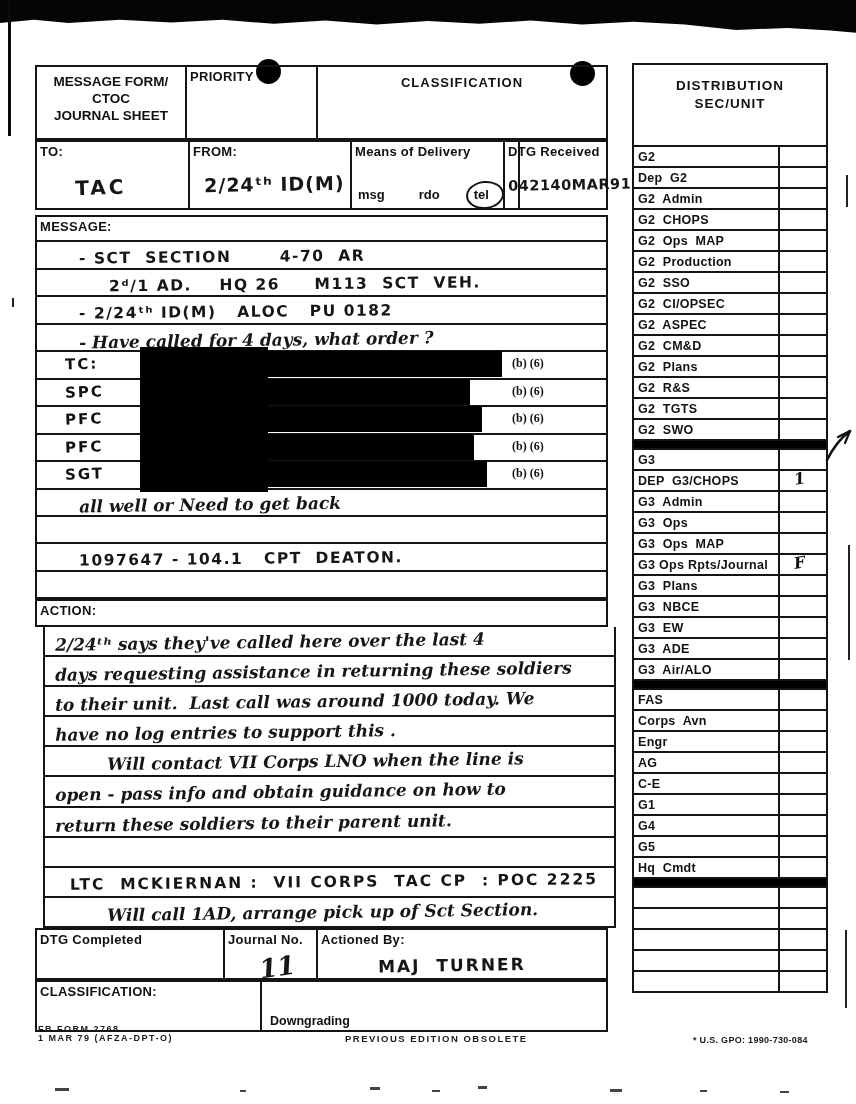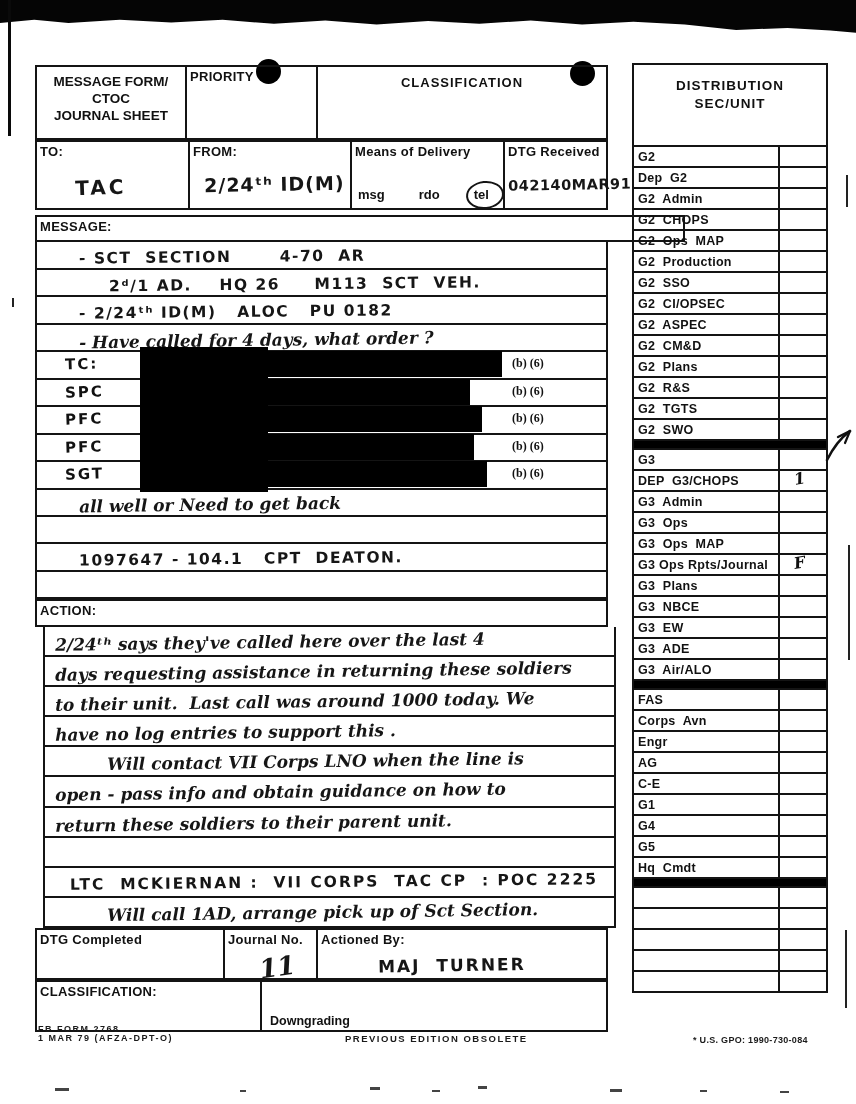--- a/index.html
+++ b/index.html
@@ -24,7 +24,7 @@
   .class-cell .lbl{padding-top:8px;letter-spacing:1px;}
   .to-cell{left:0;top:75px;width:155px;height:70px;}
   .from-cell{left:153px;top:75px;width:164px;height:70px;}
-  .means-cell{left:315px;top:75px;width:155px;height:70px;}
+  .means-cell{left:315px;top:75px;width:170px;height:70px;}
   .dtg-cell{left:468px;top:75px;width:105px;height:70px;}
   .msg-label-cell{left:0;top:150px;width:650px;height:27px;}
   .action-label-cell{left:0;top:534px;width:573px;height:28px;}

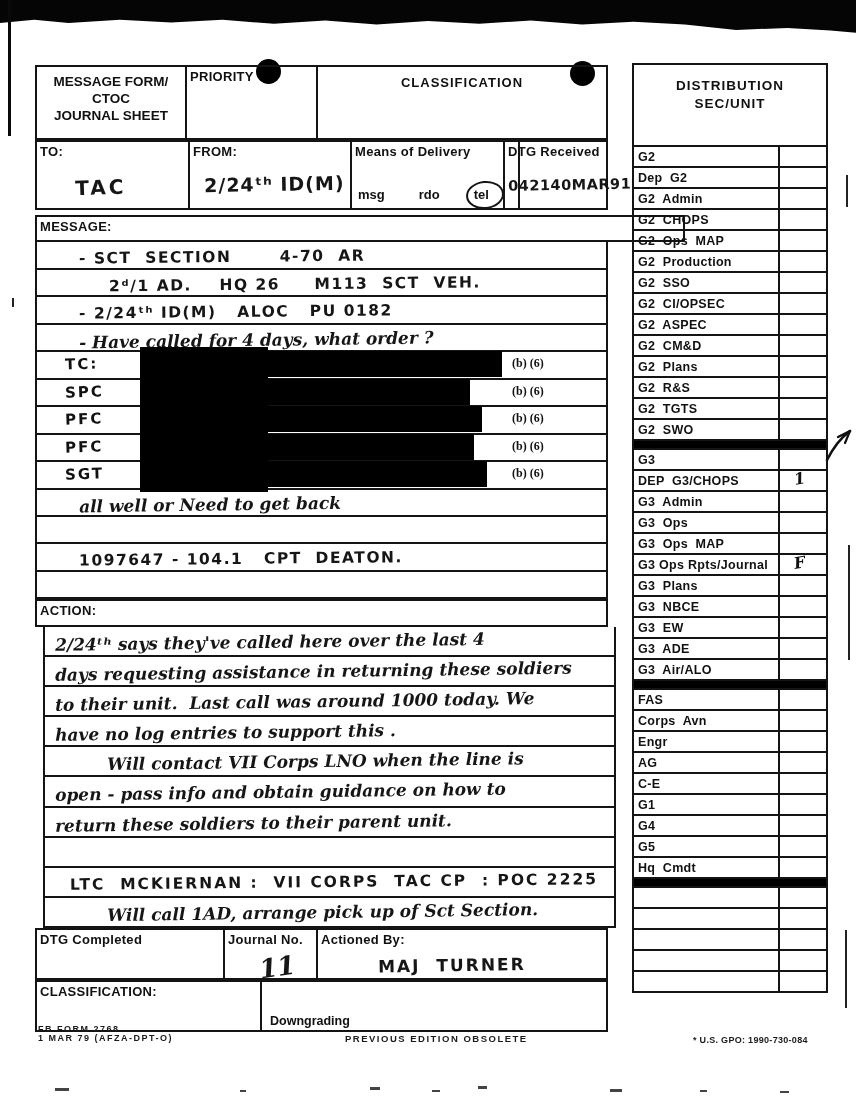--- a/index.html
+++ b/index.html
@@ -26,7 +26,7 @@
   .from-cell{left:153px;top:75px;width:164px;height:70px;}
   .means-cell{left:315px;top:75px;width:170px;height:70px;}
   .dtg-cell{left:468px;top:75px;width:105px;height:70px;}
-  .msg-label-cell{left:0;top:150px;width:650px;height:27px;}
+  .msg-label-cell{left:0;top:150px;width:573px;height:27px;}
   .action-label-cell{left:0;top:534px;width:573px;height:28px;}
   .footer-dtg-cell{left:0;top:863px;width:190px;height:52px;}
   .footer-journal-cell{left:188px;top:863px;width:95px;height:52px;}

